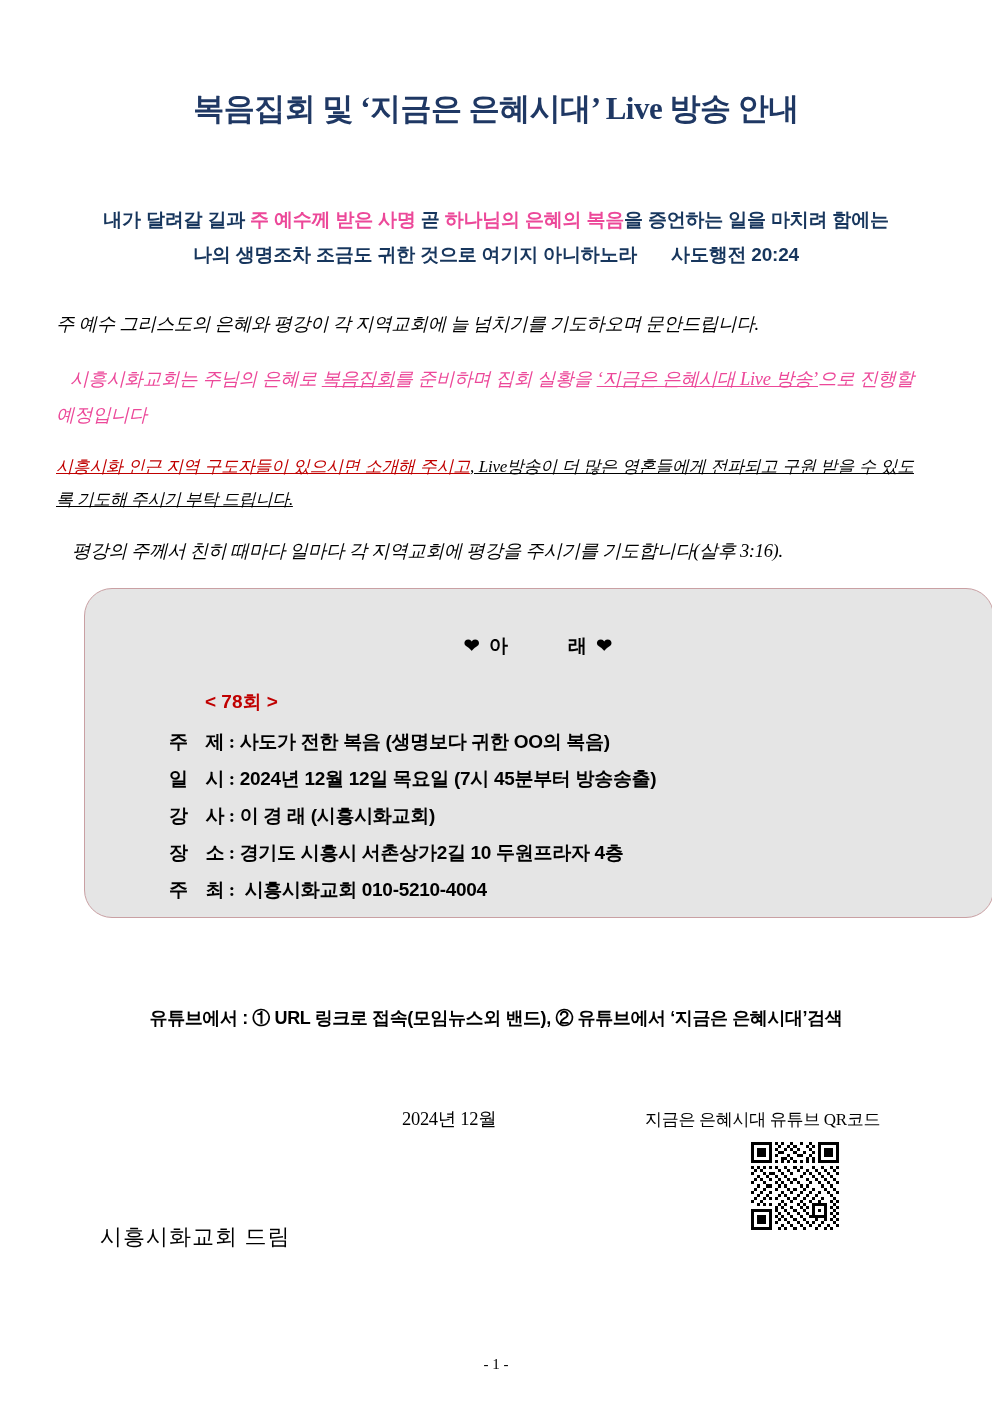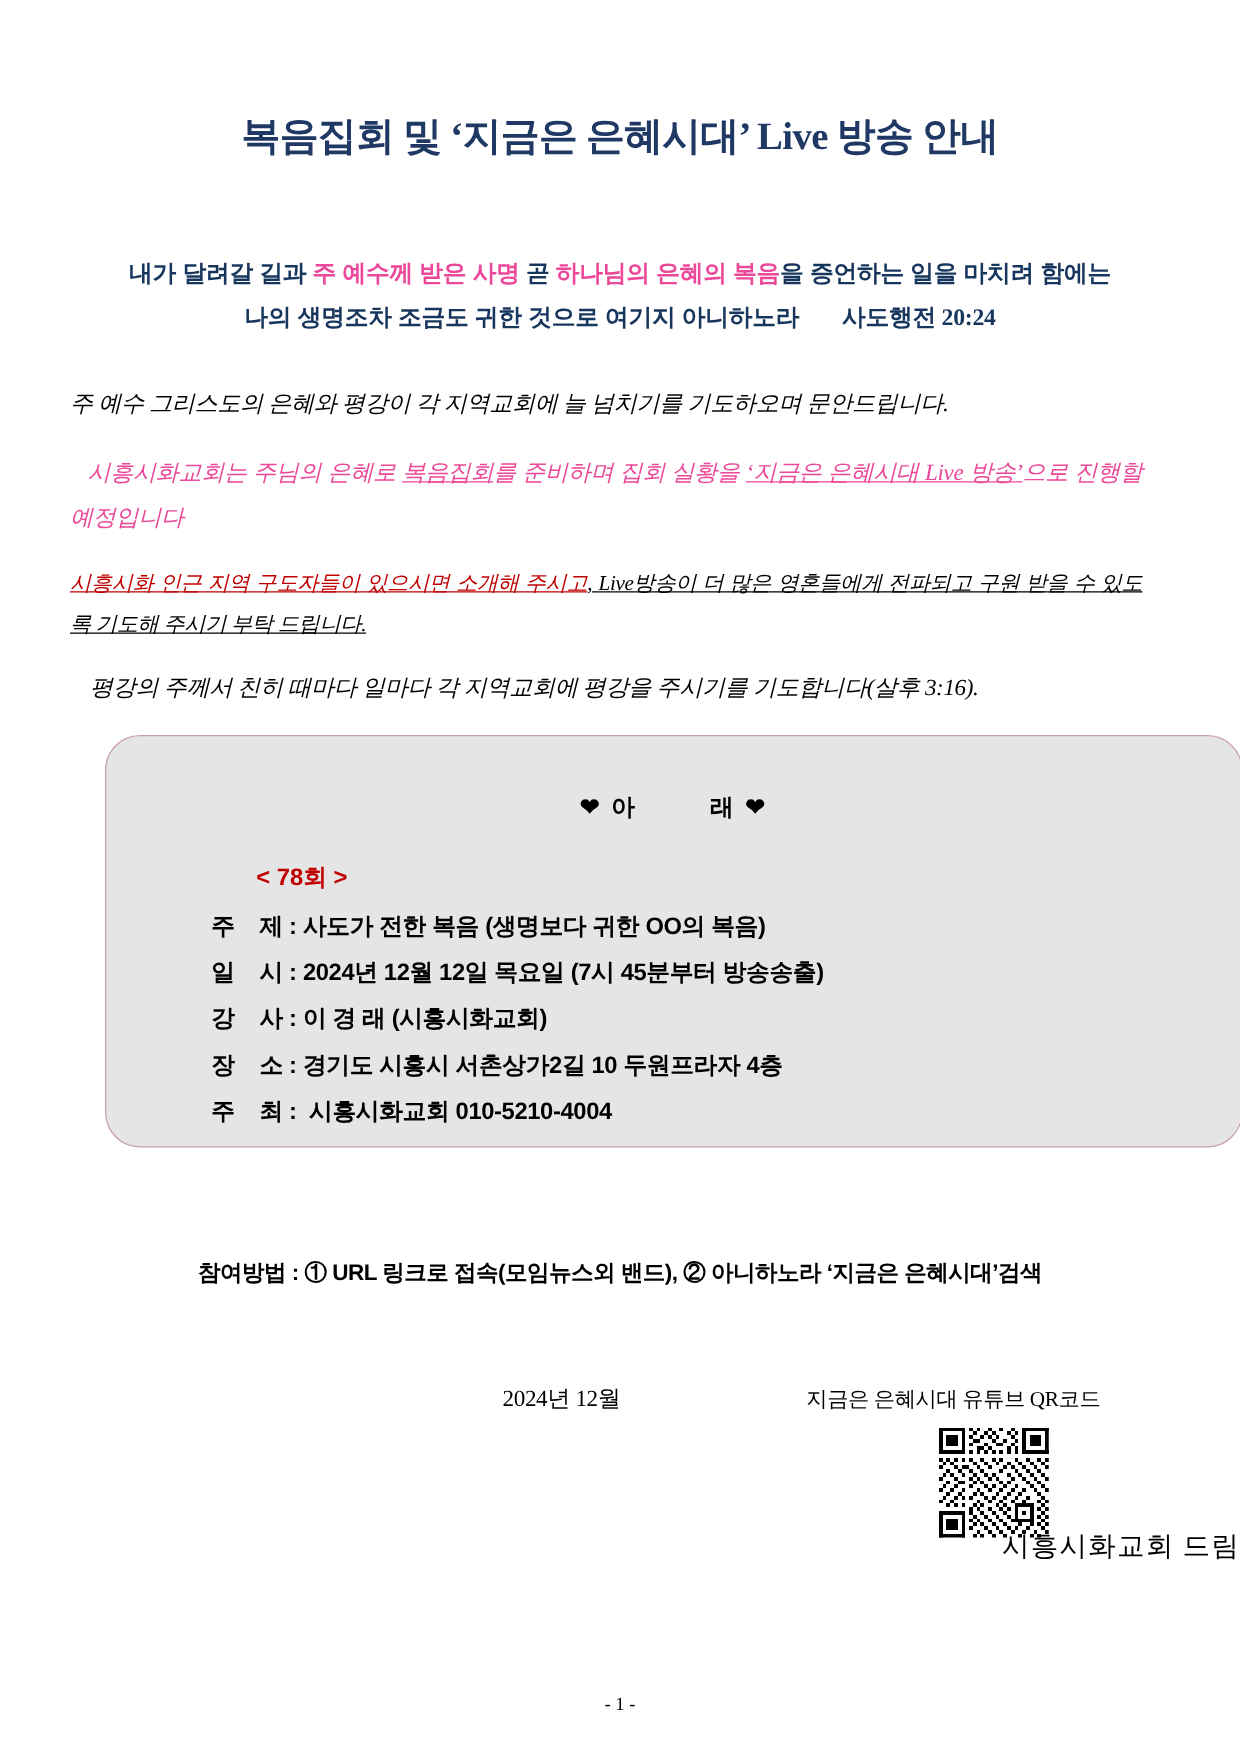--- a/index.html
+++ b/index.html
@@ -43,7 +43,7 @@
     color: #17365d;
   }
   .verse .red { color: #ec4899; }
-  .verse .ref { margin-left: 34px; font-family: Liberation Serif, serif; }
+  .verse .ref { margin-left: 34px; }
 
   
   .body-block {

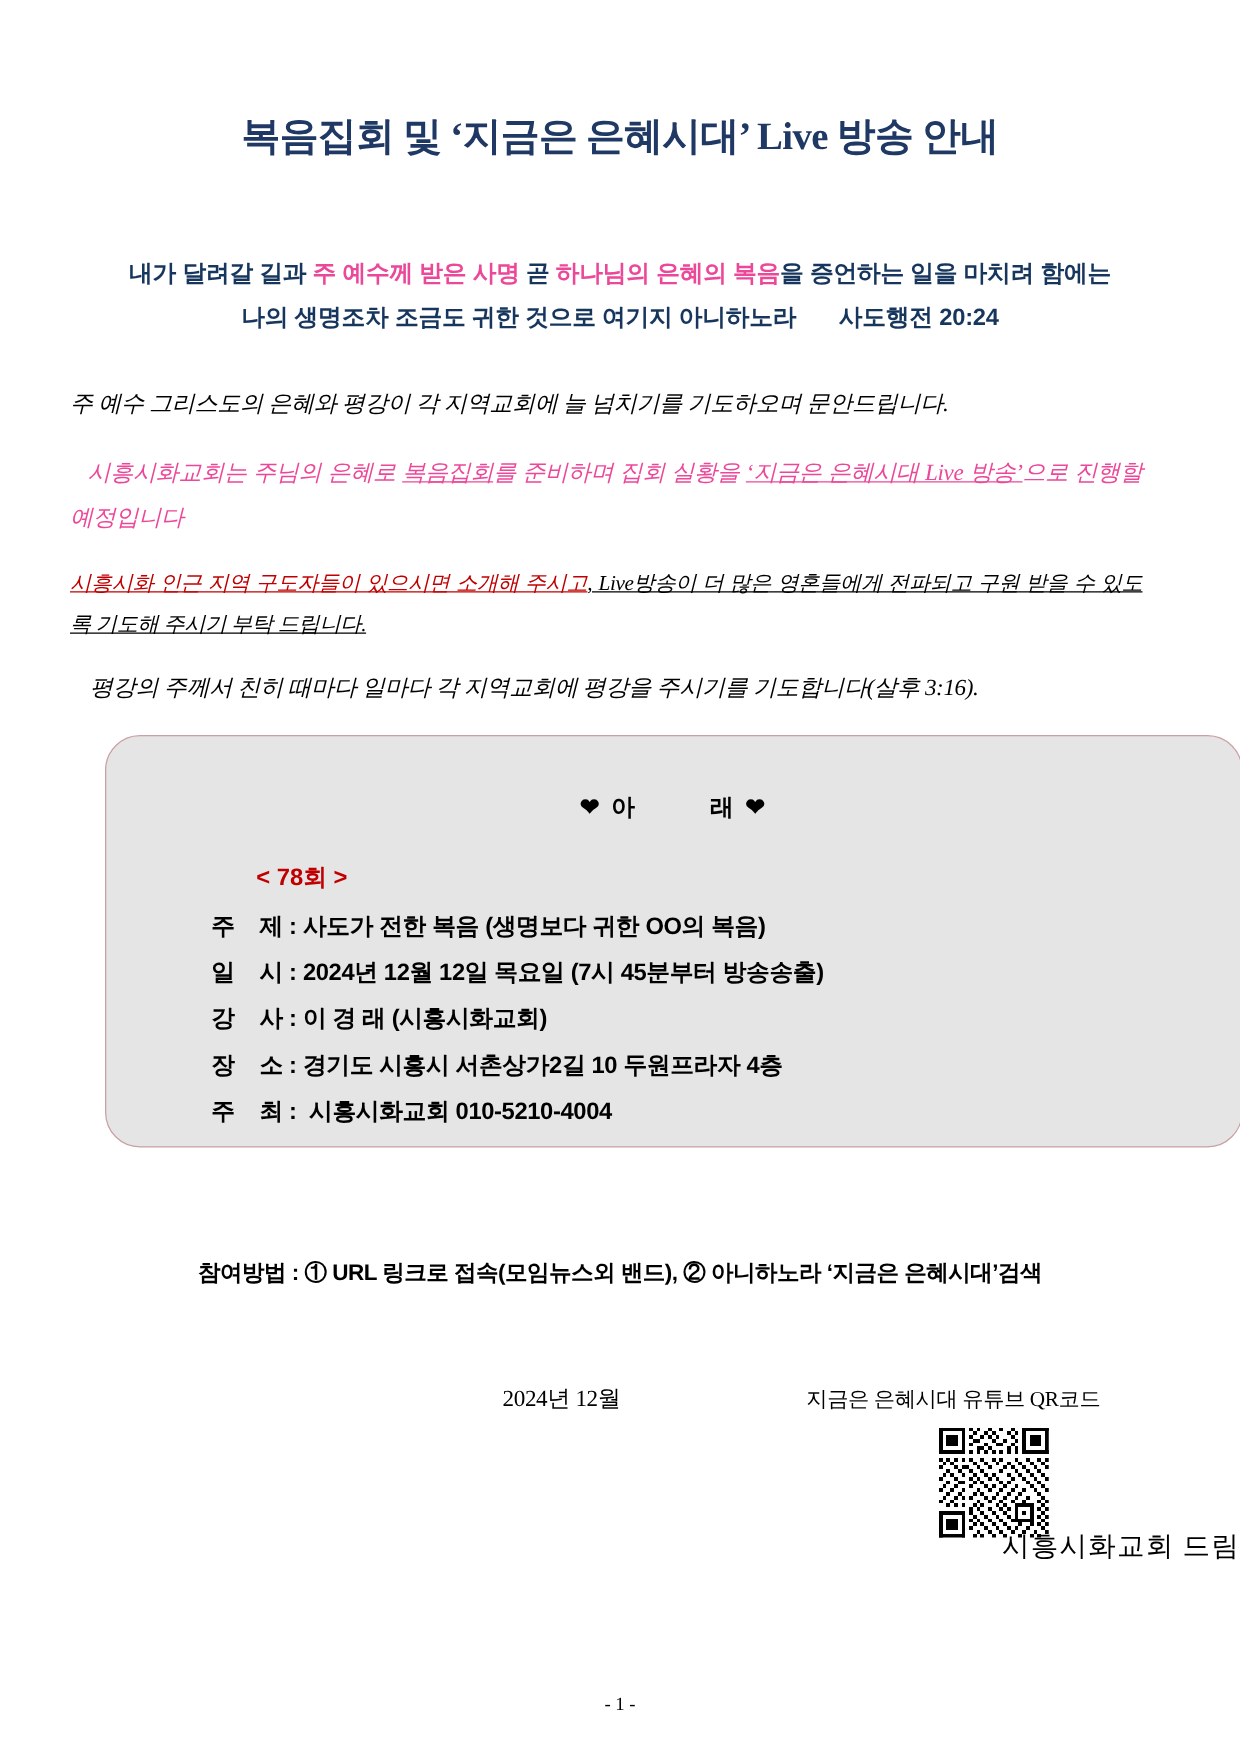--- a/index.html
+++ b/index.html
@@ -111,7 +111,7 @@
     letter-spacing: -0.3px;
   }
   .fields .row { white-space: pre; }
-  .fields .lbl { display: inline-block; }
+  .fields .lbl { display: inline-block; font-family: Liberation Serif, serif; }
 
   
   .join-line {

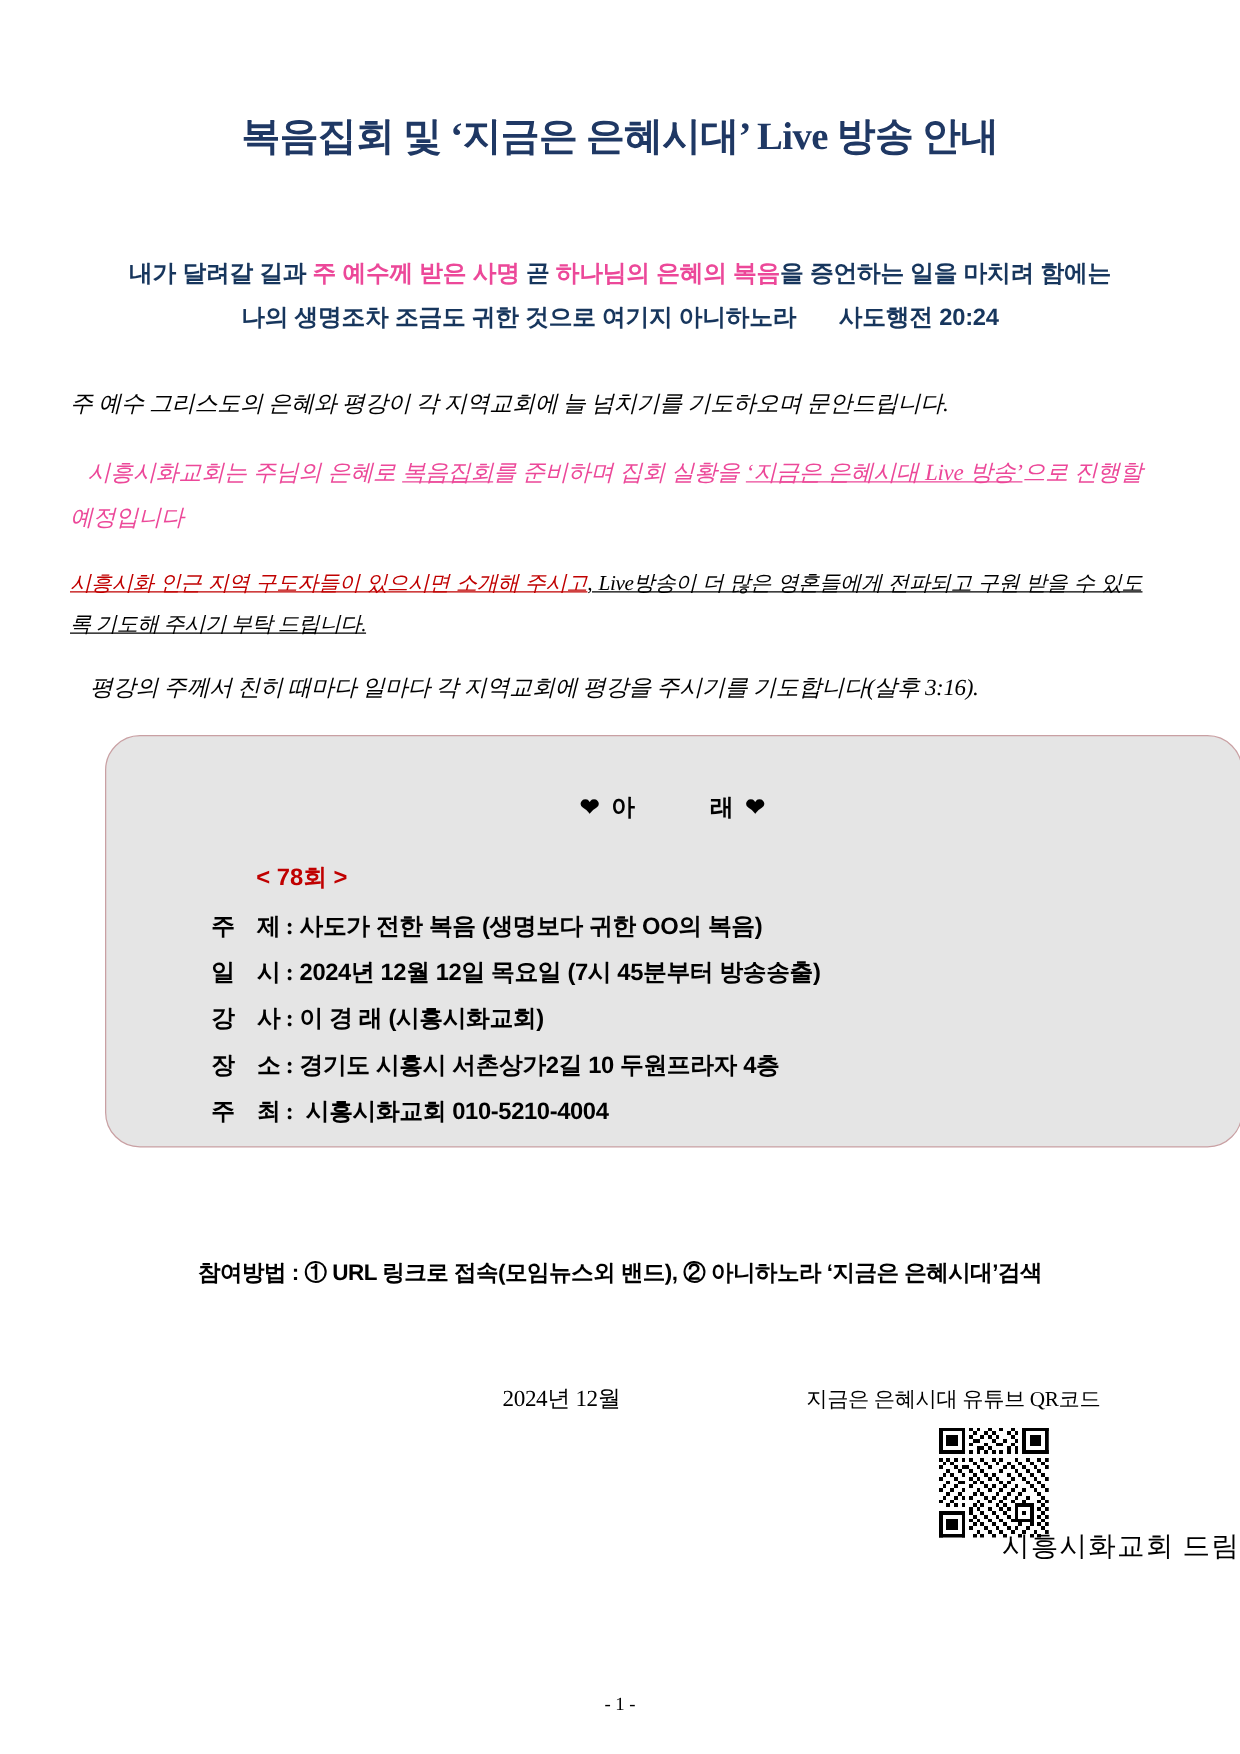--- a/index.html
+++ b/index.html
@@ -203,7 +203,7 @@
     </div>
   </div>
 
-  <div class="join-line">참여방법 : ① URL 링크로 접속(모임뉴스외 밴드),  ② 아니하노라 ‘지금은 은혜시대’검색</div>
+  <div class="join-line">유튜브에서 : ① URL 링크로 접속(모임뉴스외 밴드),  ② 유튜브에서 ‘지금은 은혜시대’검색</div>
 
   <div class="date-line">2024년  12월</div>
   <div class="qr-caption">지금은 은혜시대 유튜브 QR코드</div>

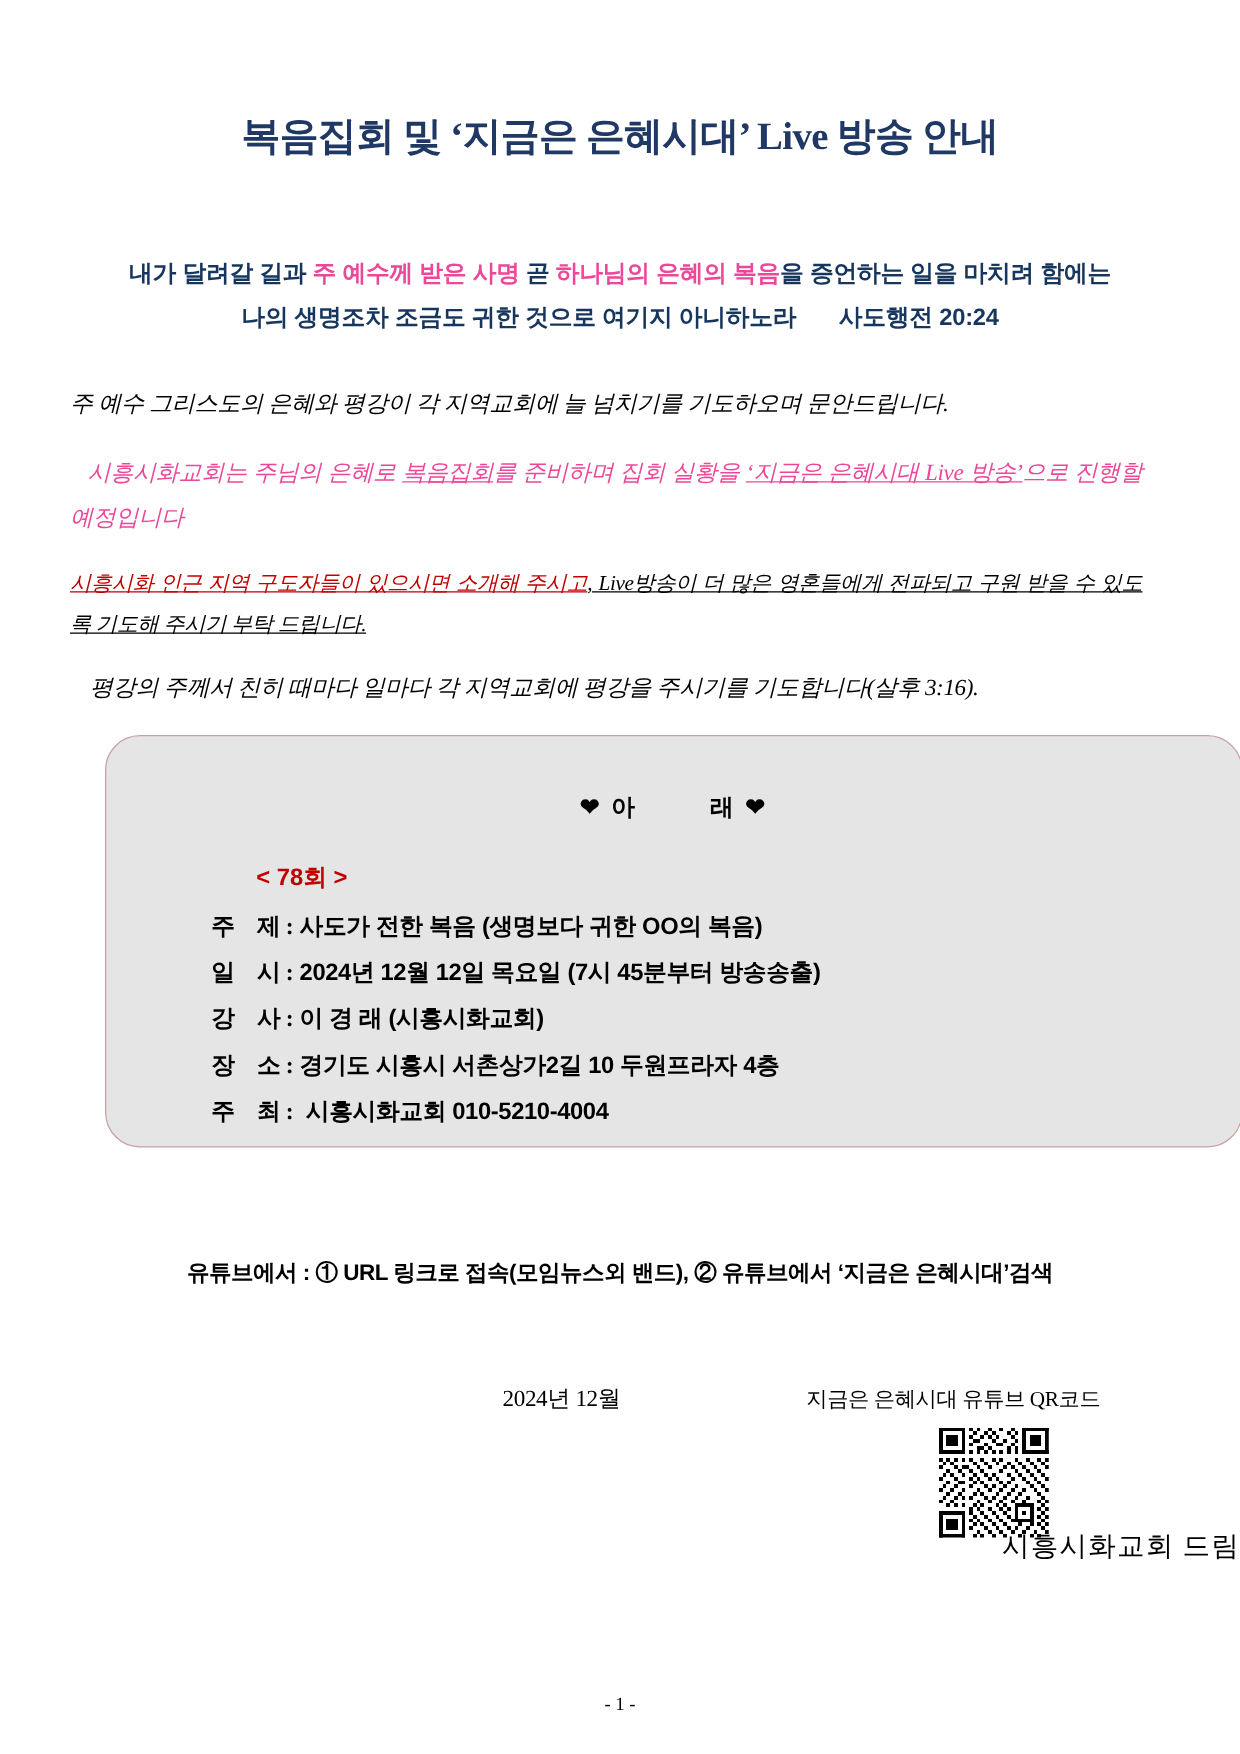--- a/index.html
+++ b/index.html
@@ -156,7 +156,7 @@
     left: 0;
     top: 1222px;
     width: 992px;
-    text-align: right;
+    text-align: left;
     font-size: 22px;
     letter-spacing: 1px;
   }

